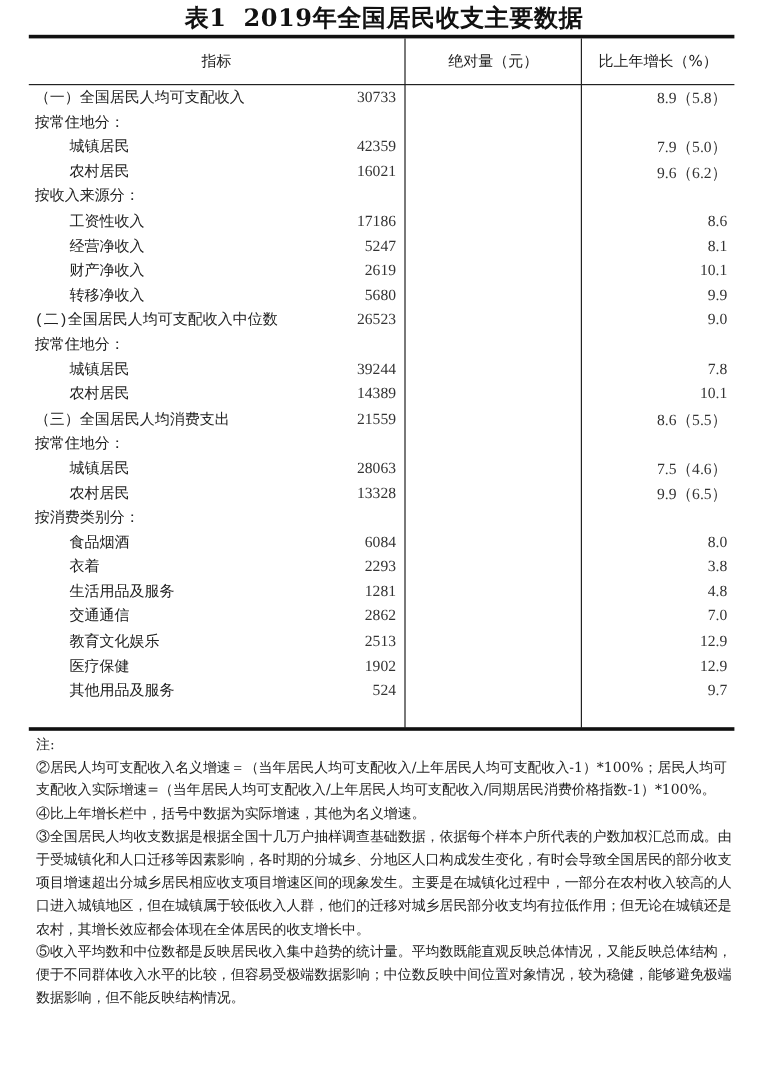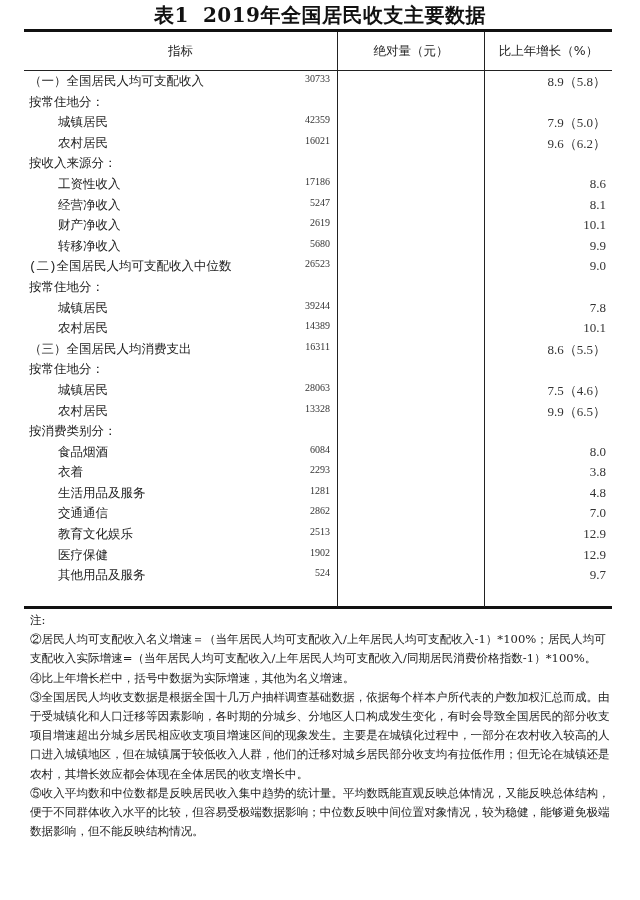--- a/index.html
+++ b/index.html
@@ -33,7 +33,7 @@
   .row.ind .lbl { left: 34px; }
   .row .val {
     position: absolute; right: 282px; top: 2px; text-align: right;
-    font-family: "Liberation Serif", "DejaVu Serif", serif; font-size: 10px; color: #333;
+    font-family: "Liberation Serif", "DejaVu Serif", serif; font-size: 13px; color: #333;
   }
   .row .gr {
     position: absolute; right: 6px; top: 2px; text-align: right; white-space: nowrap;

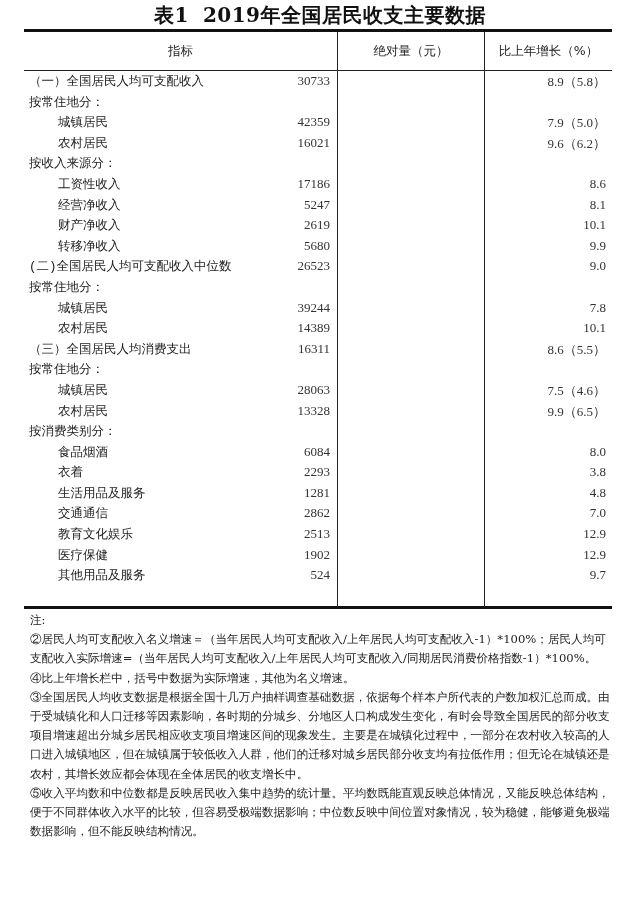--- a/index.html
+++ b/index.html
@@ -131,7 +131,7 @@
       </div>
     <div class="row">
         <span class="lbl">（三）全国居民人均消费支出</span>
-        <span class="val">16311</span>
+        <span class="val">21559</span>
         <span class="gr">8.6（5.5）</span>
       </div>
     <div class="row">

